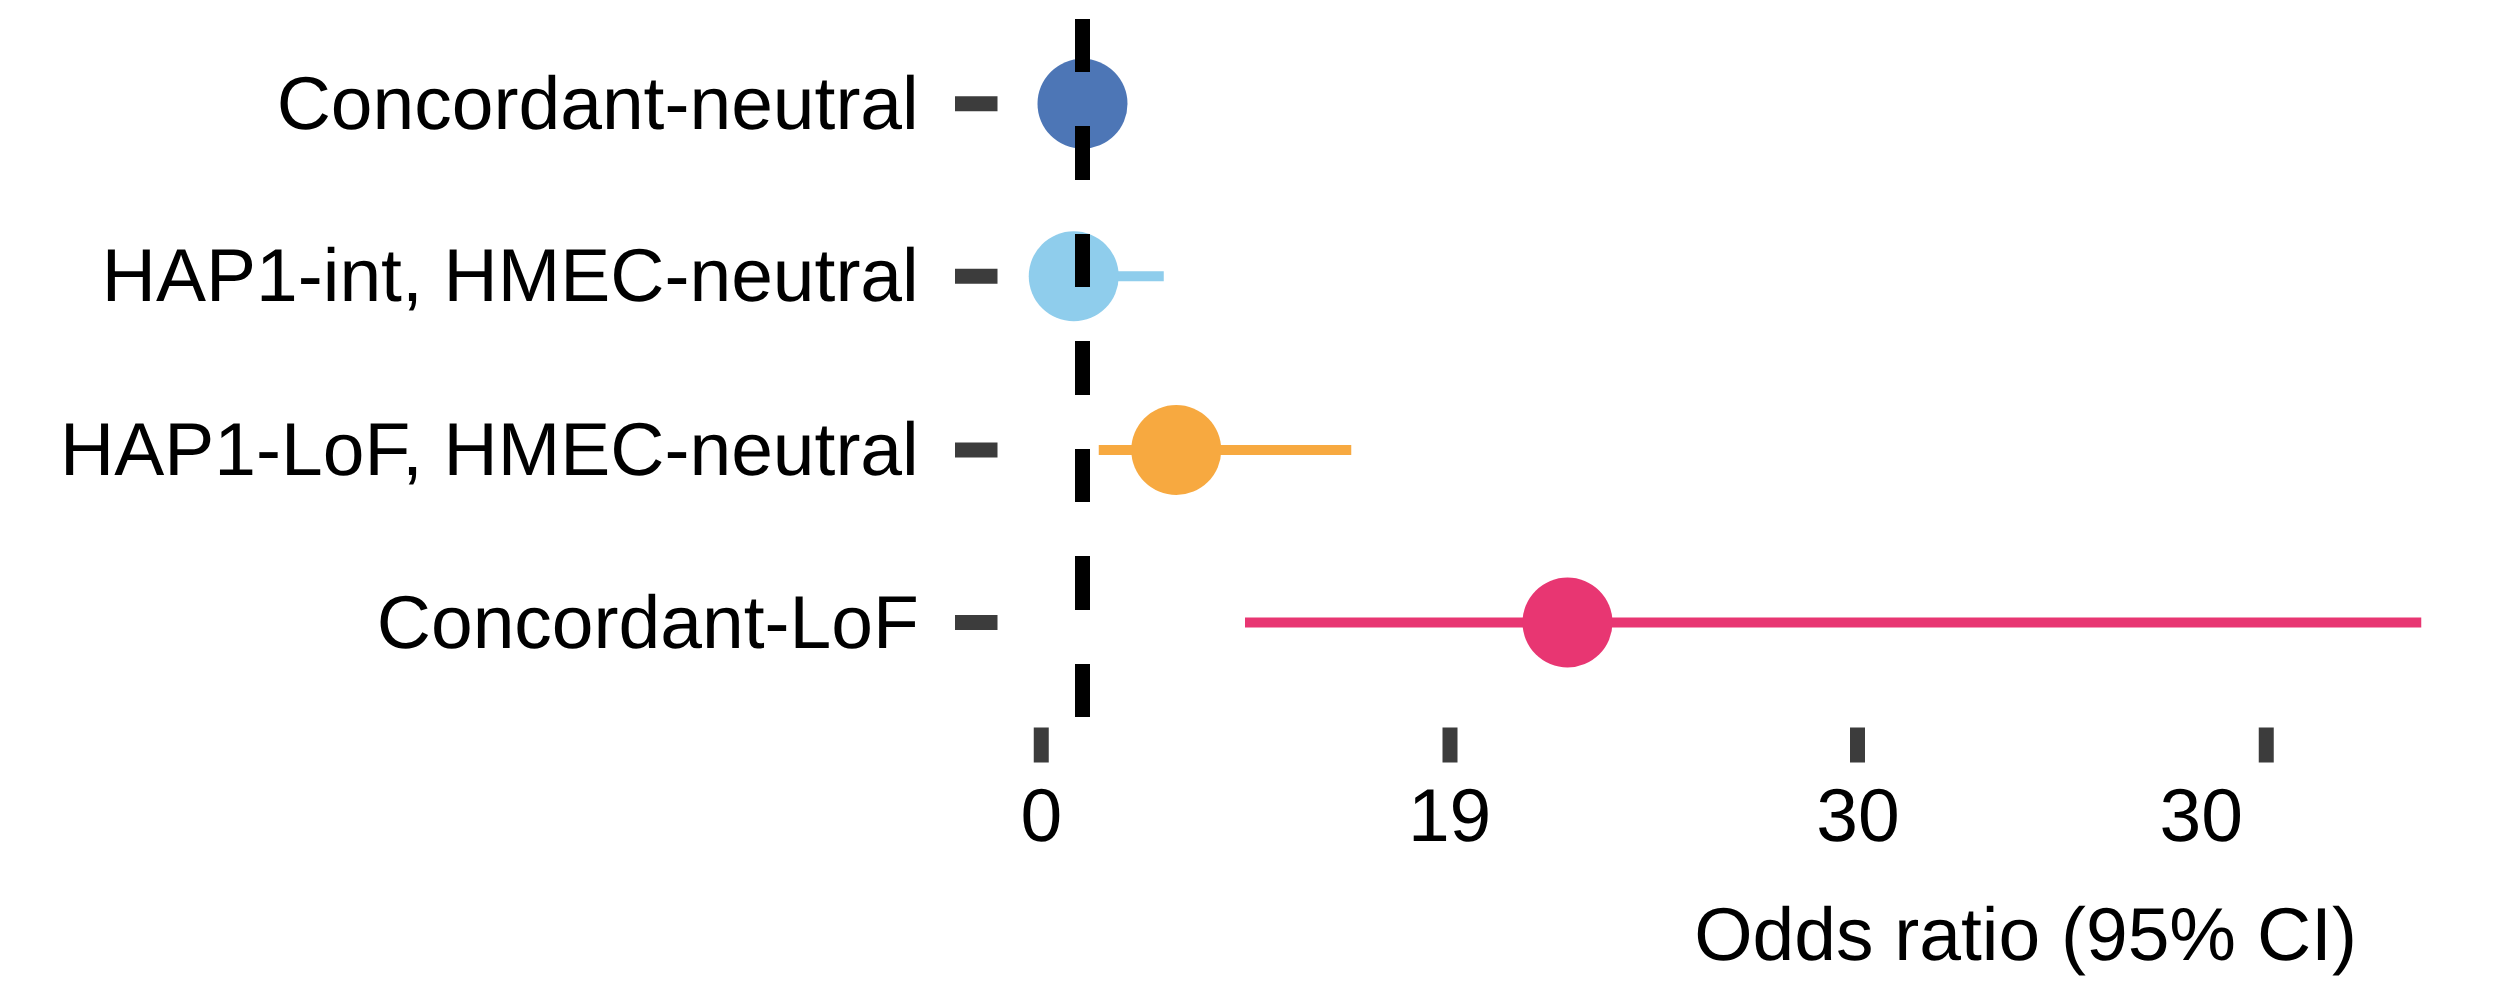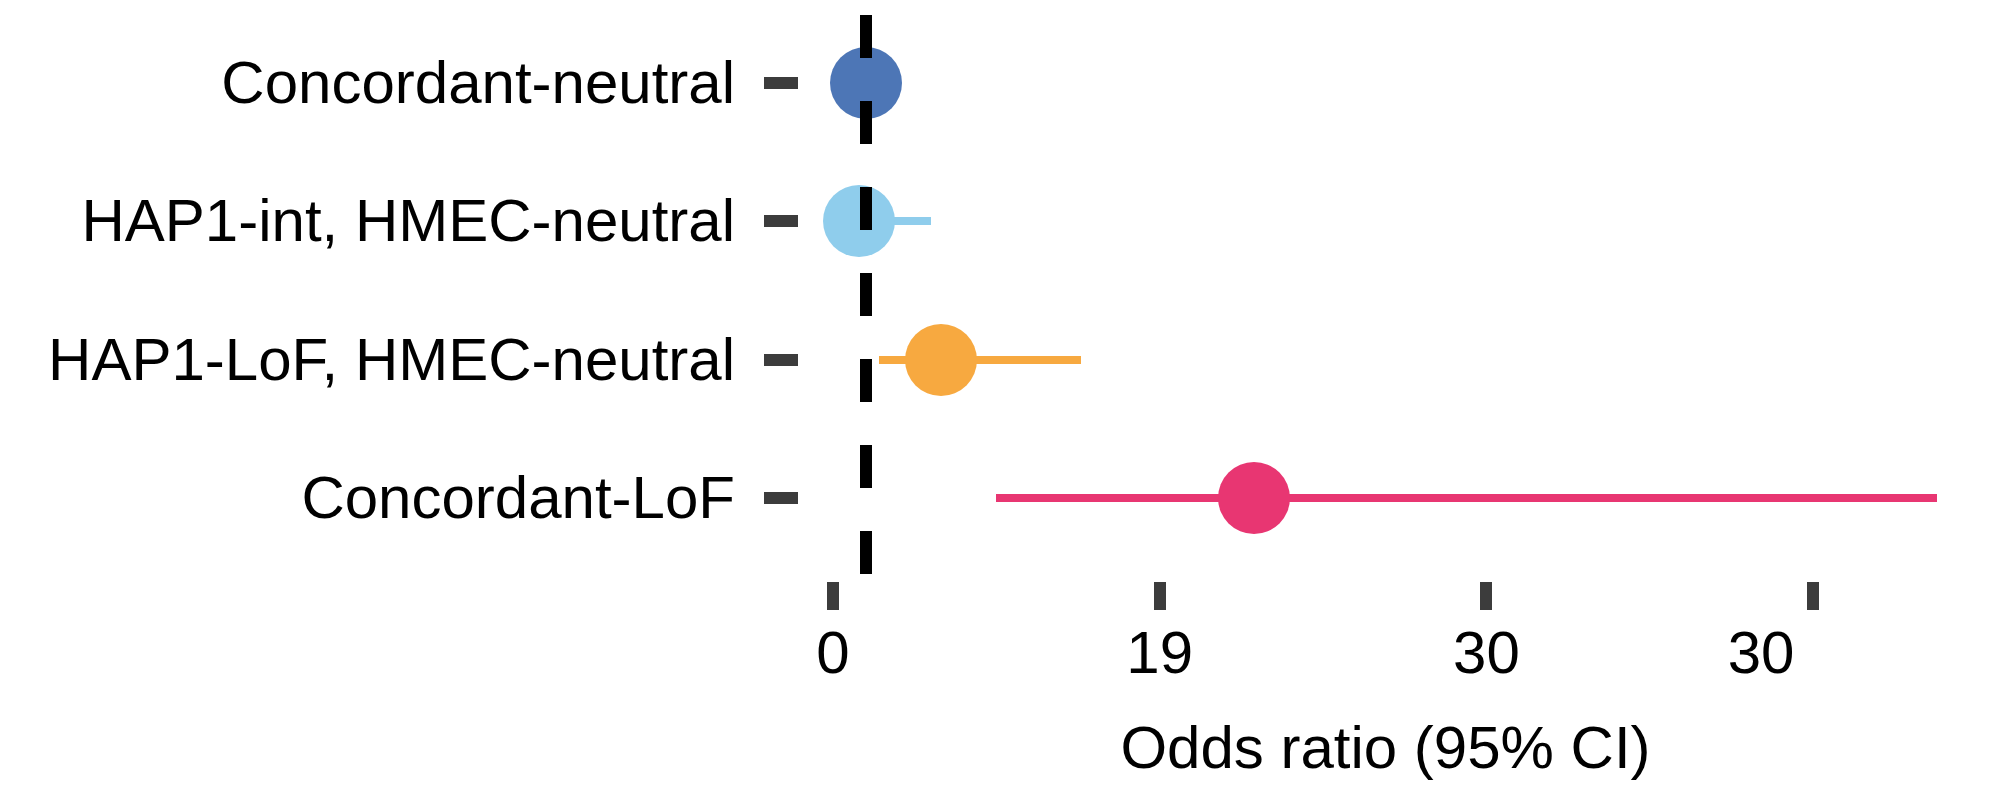--- a/index.html
+++ b/index.html
@@ -94,7 +94,7 @@
       <div class="x-tick" style="left: 1807.1px; background: rgb(60, 60, 60);"></div>
       <div class="x-tick-label" style="left: 1761px;">30</div>
     </div>
-  <div class="axis-title" id="axis-title" style="left: 885.5px;">Odds ratio (95% CI)</div>
+  <div class="axis-title" id="axis-title" style="left: 885.5px; text-align: right;">Odds ratio (95% CI)</div>
 </div>
 
 </body></html>

